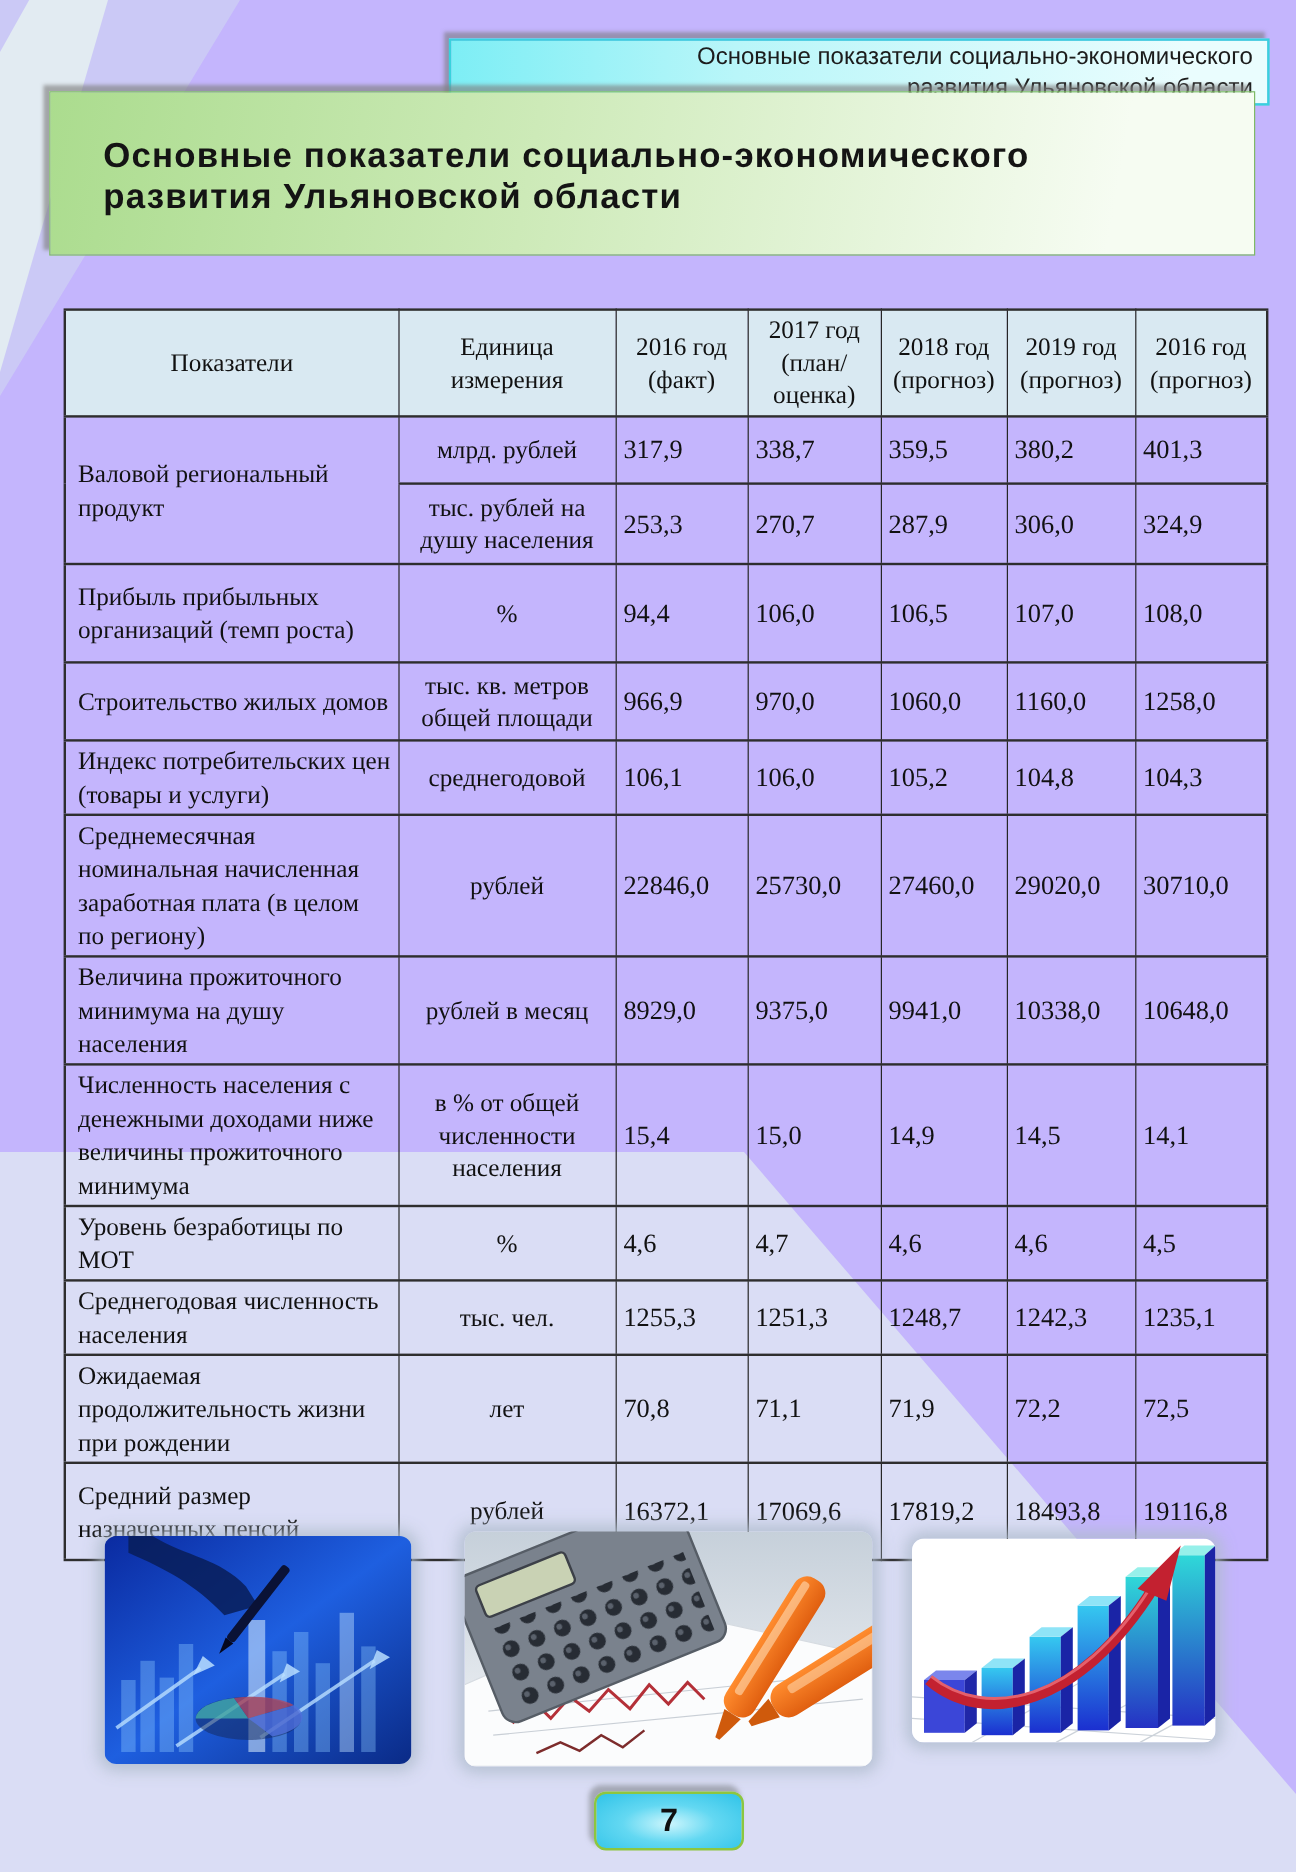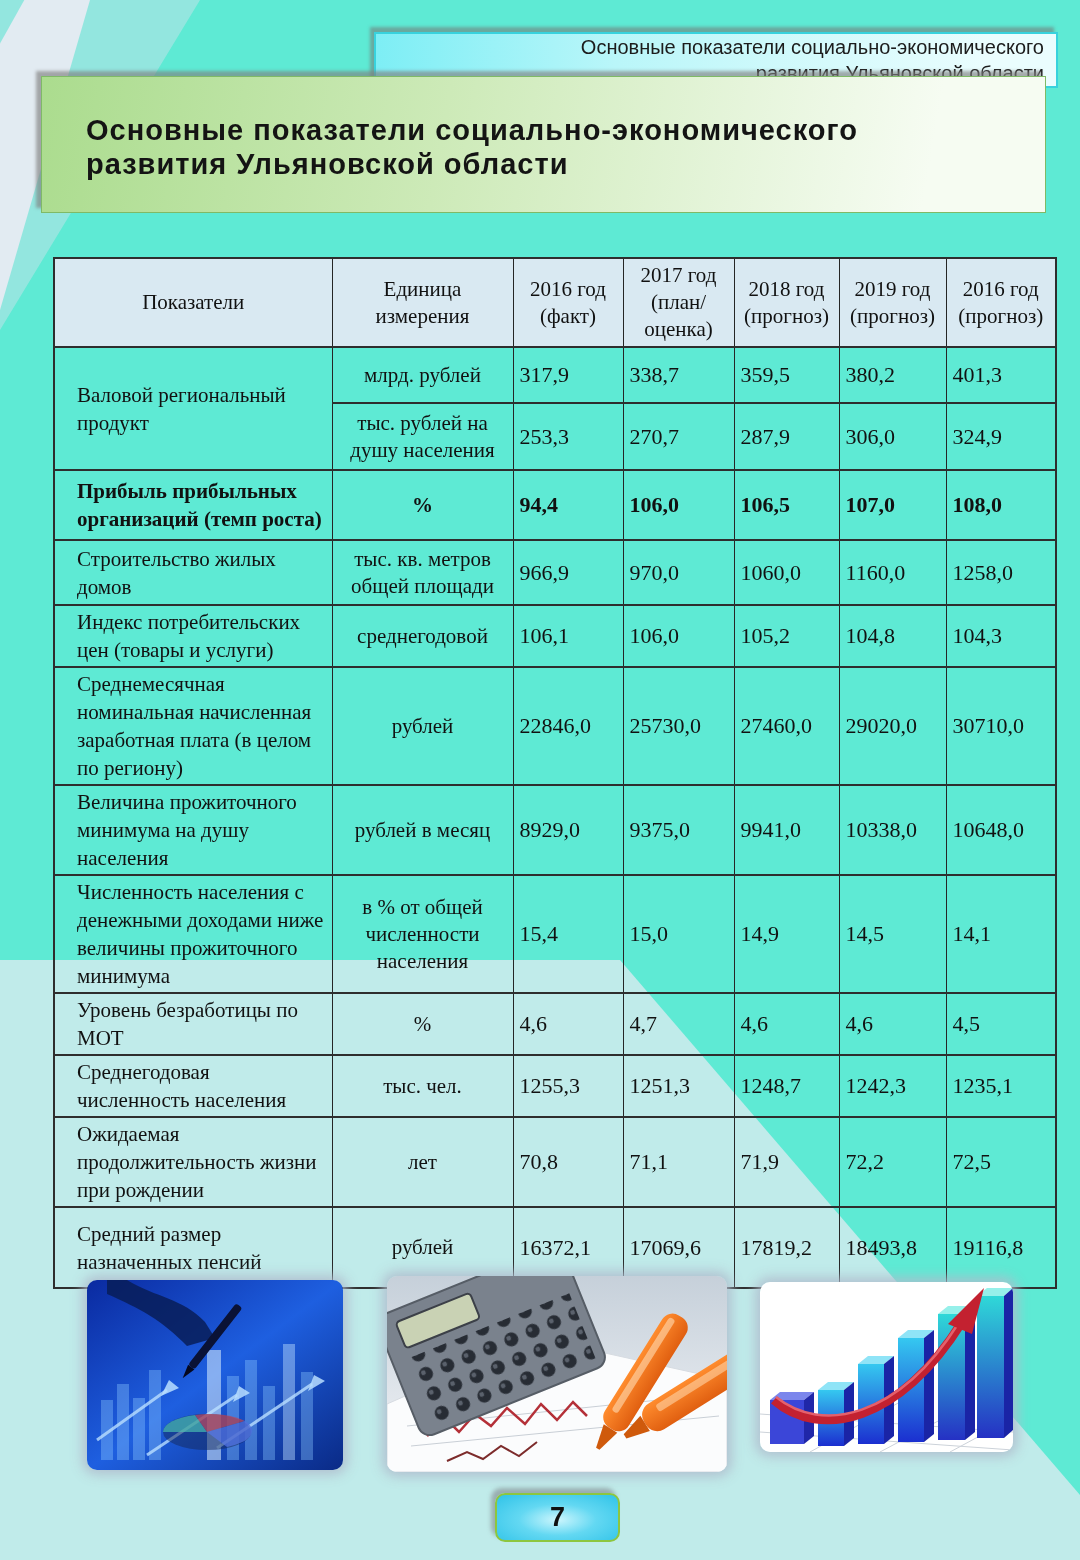--- a/index.html
+++ b/index.html
@@ -3,7 +3,7 @@
 <meta charset="utf-8">
 <style>
   html,body{margin:0;padding:0;background:#ffffff;}
-  .page{position:relative;width:1080px;height:1560px;background:#5eead4;overflow:hidden;
+  .page{position:relative;width:1080px;height:1560px;background:#c4b5fd;overflow:hidden;
         font-family:"Liberation Serif",serif;color:#111;}
 
   

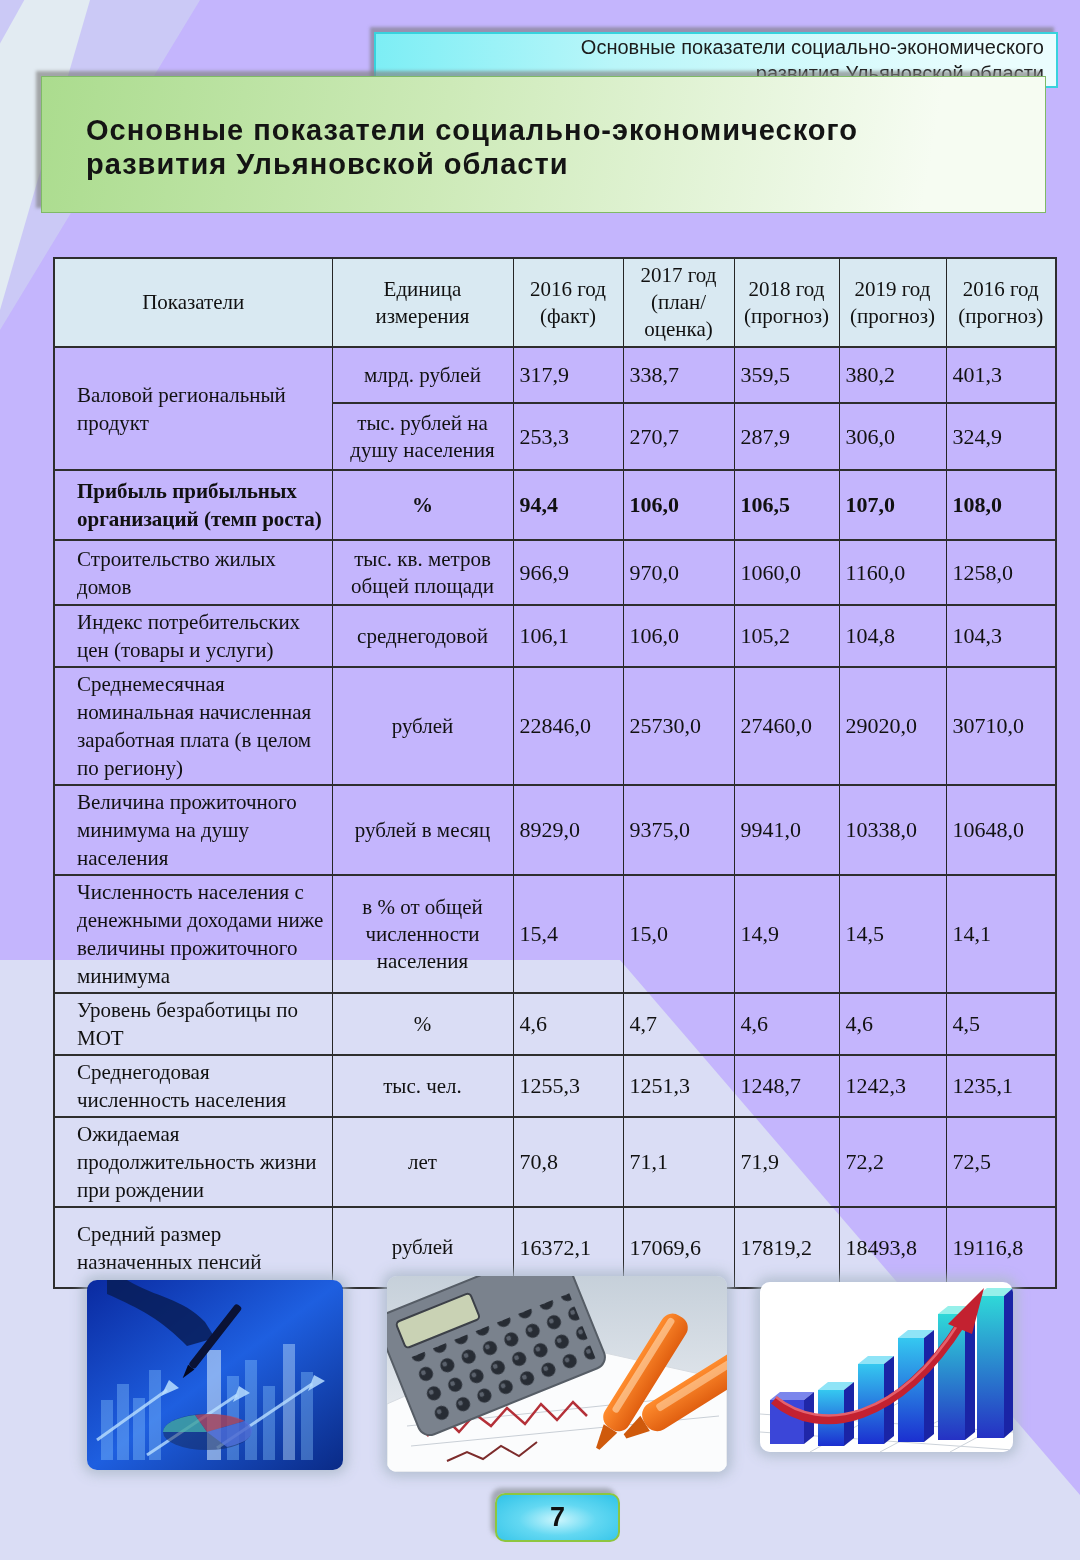--- a/index.html
+++ b/index.html
@@ -38,7 +38,7 @@
   table.ind tr{border-top:2px solid #2e2e2e;border-bottom:2px solid #2e2e2e;}
   table.ind th{background:#d9e9f2;font-weight:normal;font-size:21px;line-height:27px;
                text-align:center;white-space:pre-line;}
-  td.lbl{font-size:21px;line-height:28px;text-align:left;padding:2px 6px 2px 22px;}
+  td.lbl{font-size:21px;line-height:28px;text-align:left;padding:2px 6px 2px 10px;}
   td.unit{font-size:21px;line-height:27px;text-align:center;padding:2px 4px;}
   td.val{font-size:22px;padding:2px 6px;}
 

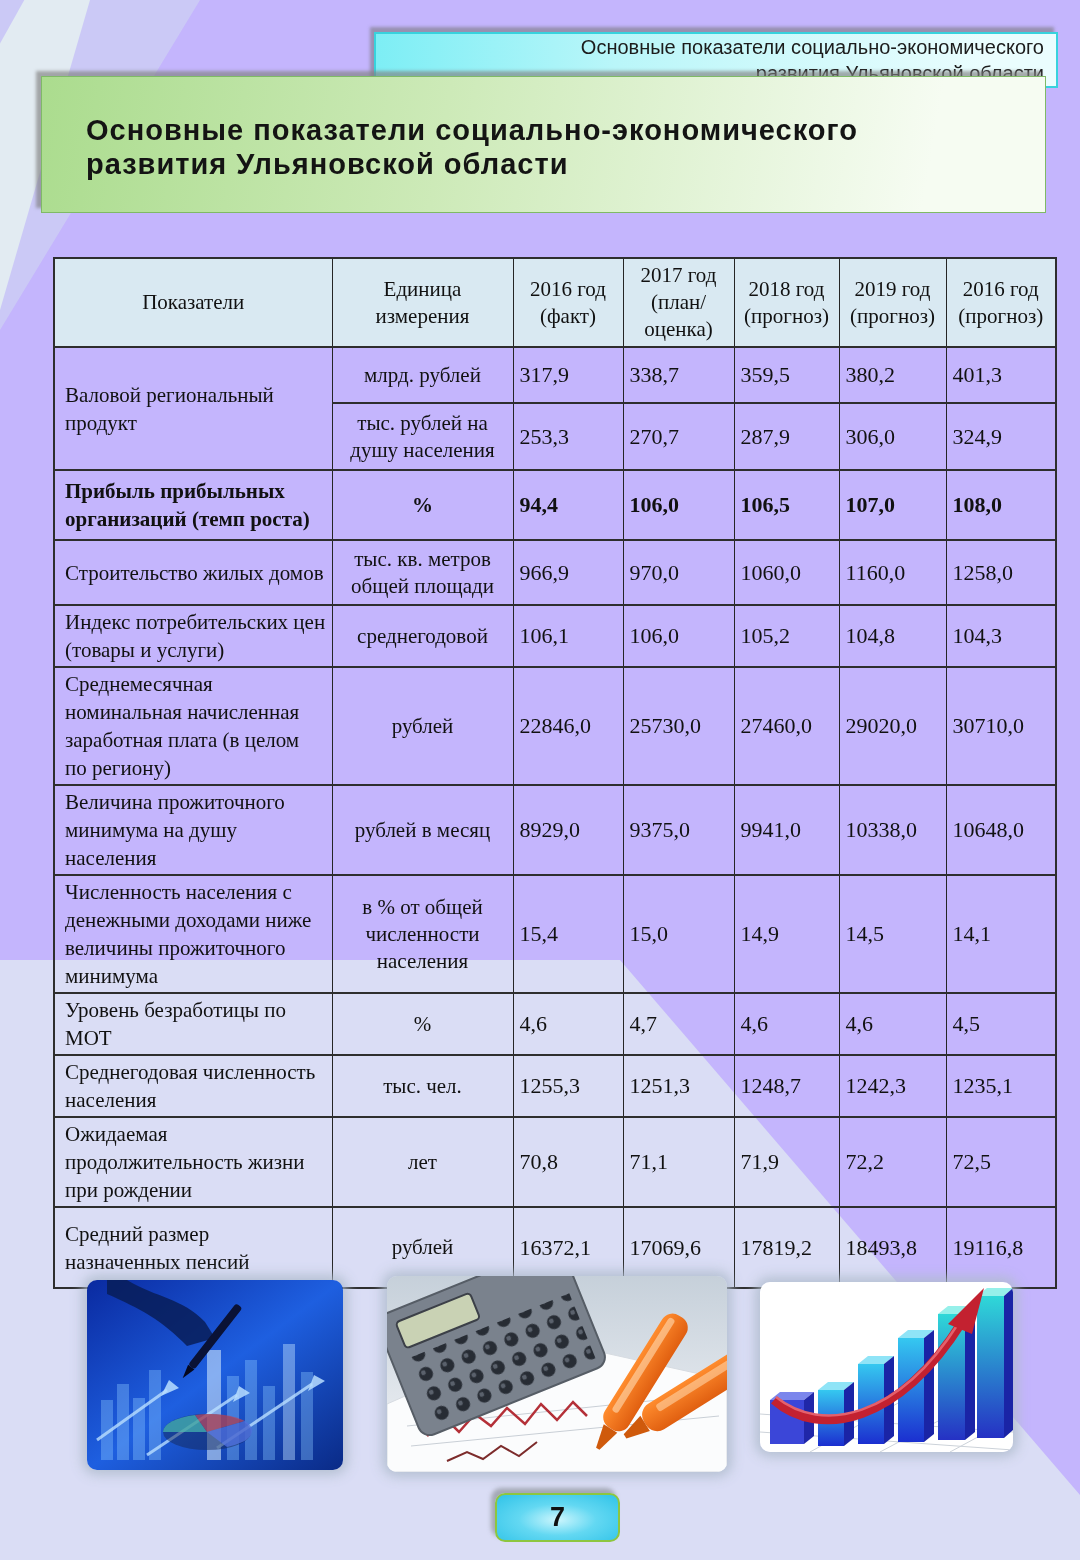--- a/index.html
+++ b/index.html
@@ -123,7 +123,7 @@
           <td class="val">306,0</td>
           <td class="val">324,9</td>
         </tr>
-        <tr style="height: 70px; font-weight: bold;">
+        <tr style="height: 82px;">
           <td class="lbl">Прибыль прибыльных организаций (темп роста)</td>
           <td class="unit">%</td>
           <td class="val">94,4</td>

